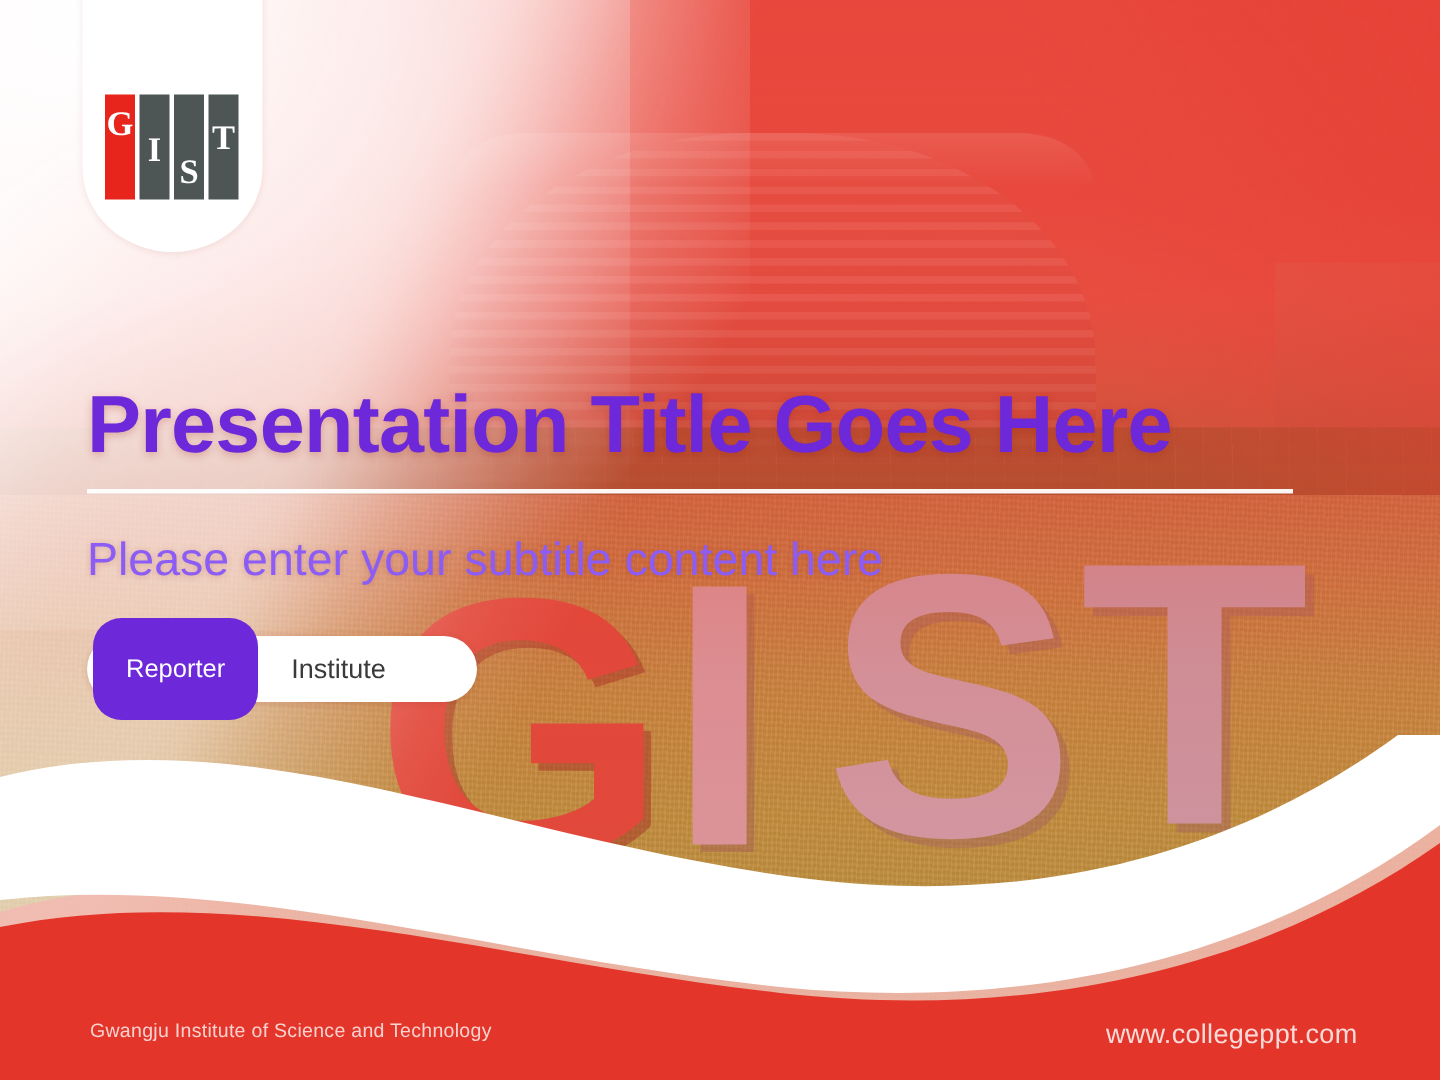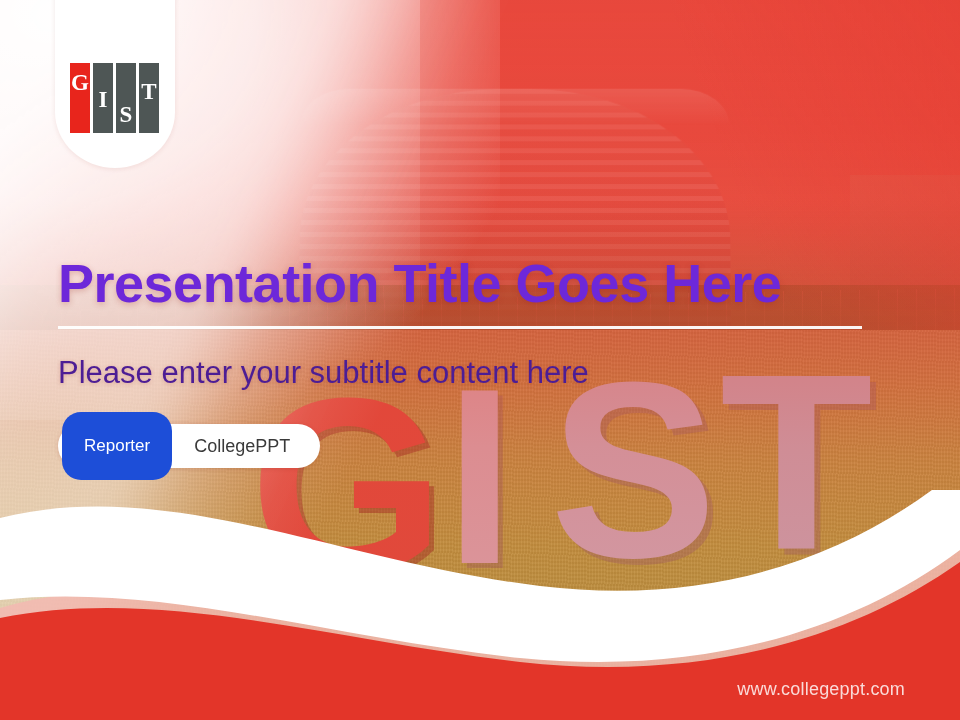--- a/index.html
+++ b/index.html
@@ -276,7 +276,7 @@
     top: 355px;
     font-size: 31px;
     font-weight: normal;
-    color: #4c1d95;
+    color: #8b5cf6;
     letter-spacing: 0px;
     white-space: nowrap;
     text-shadow: 0 1px 4px rgba(150,40,30,.25);

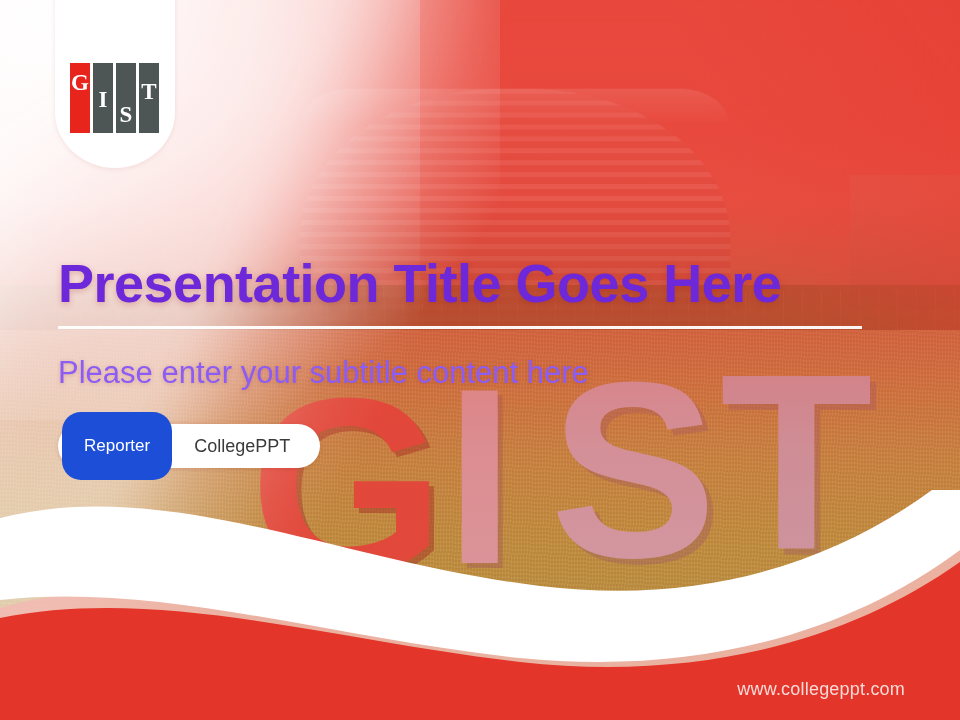--- a/index.html
+++ b/index.html
@@ -297,7 +297,7 @@
     box-shadow: 0 1px 4px rgba(150,40,30,.18);
   }
   .pill-badge {
-    background: #1d4ed8;
+    background: #6d28d9;
     color: #ffffff;
     border-radius: 19px;
     height: 36px;

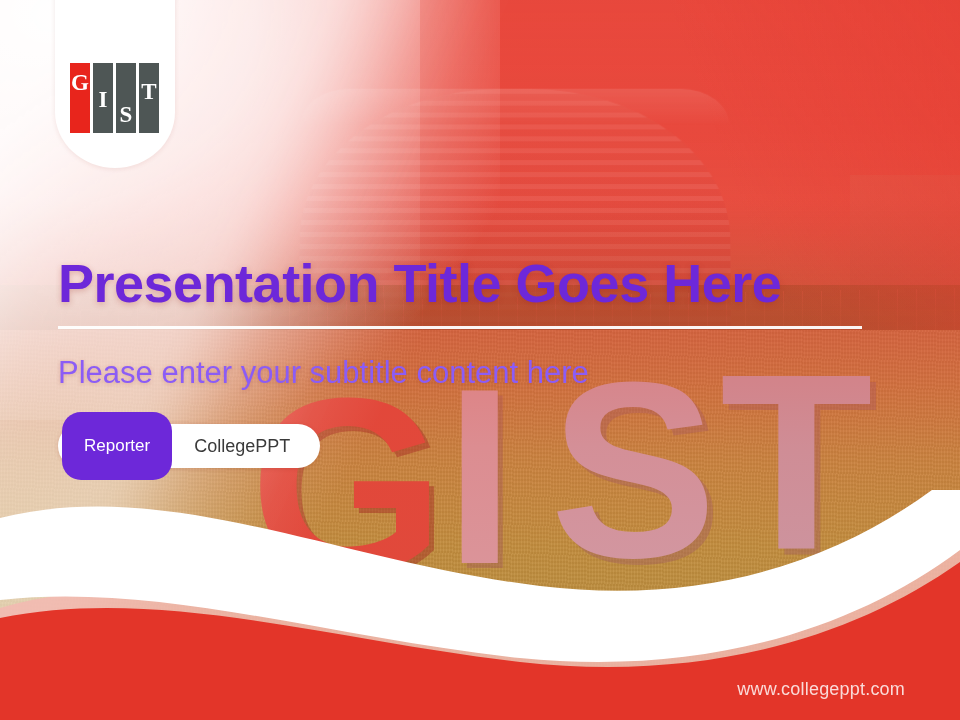--- a/index.html
+++ b/index.html
@@ -399,7 +399,7 @@
 
   <div class="pill">
     <div class="pill-badge">Reporter</div>
-    <div class="pill-value">CollegePPT</div>
+    <div class="pill-value">Institute</div>
   </div>
 
   <div class="footer-right">www.collegeppt.com</div>

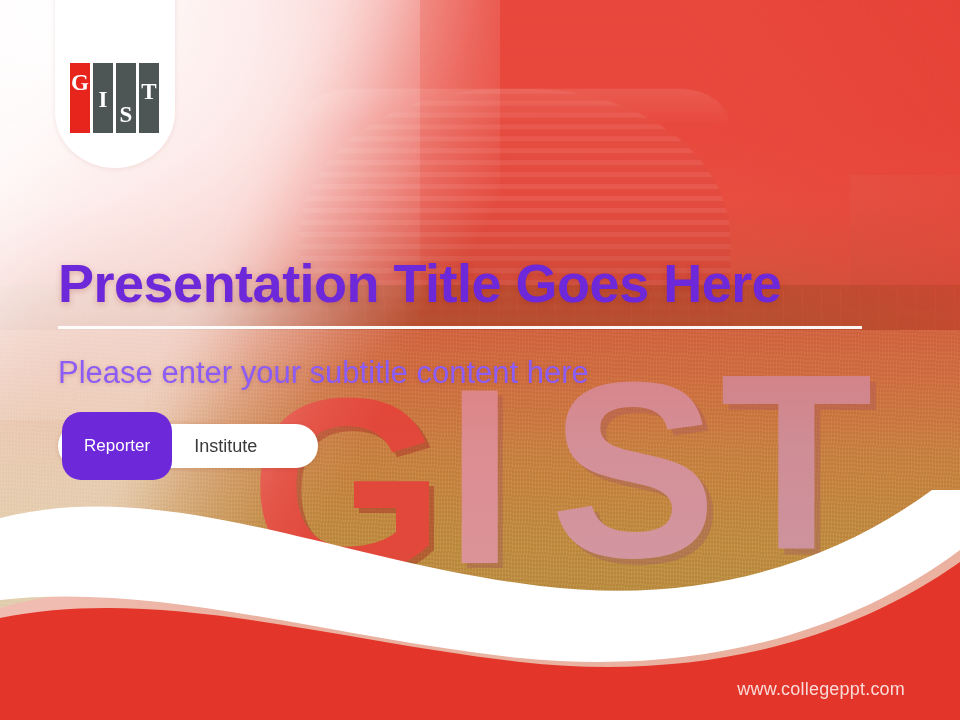--- a/index.html
+++ b/index.html
@@ -402,6 +402,7 @@
     <div class="pill-value">Institute</div>
   </div>
 
+  <div class="footer-left">Gwangju Institute of Science and Technology</div>
   <div class="footer-right">www.collegeppt.com</div>
 
 </div>

